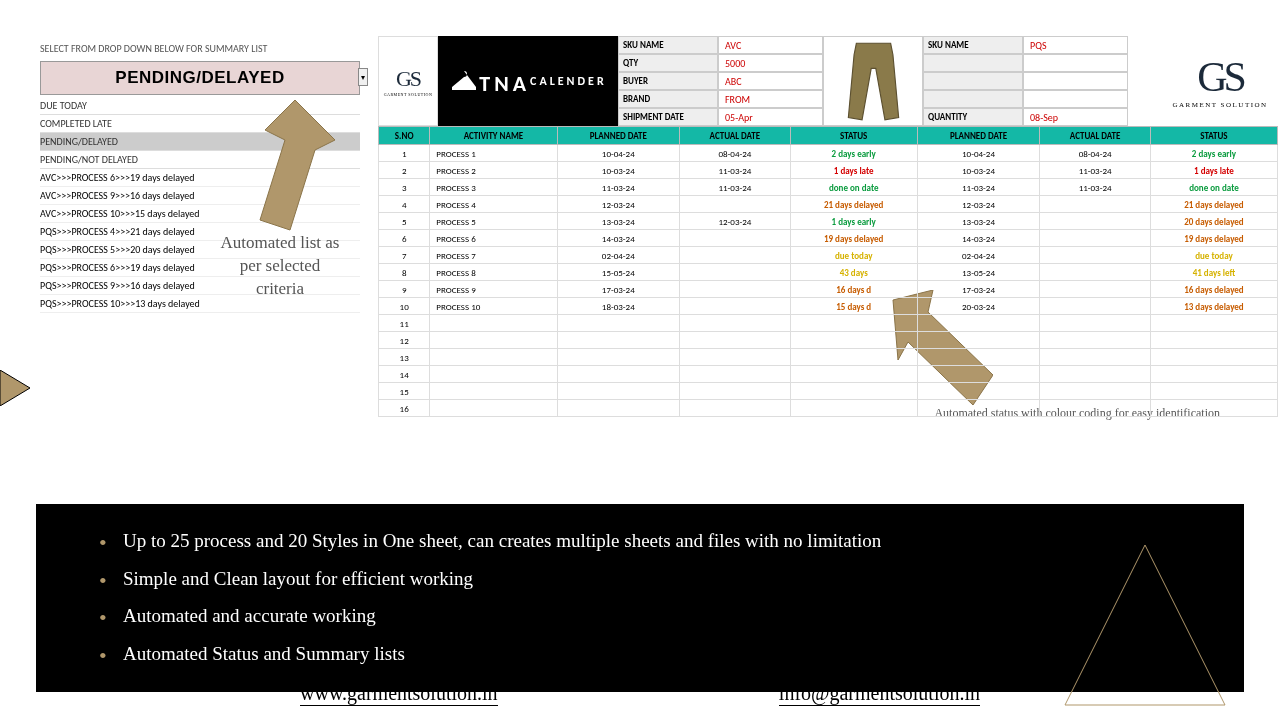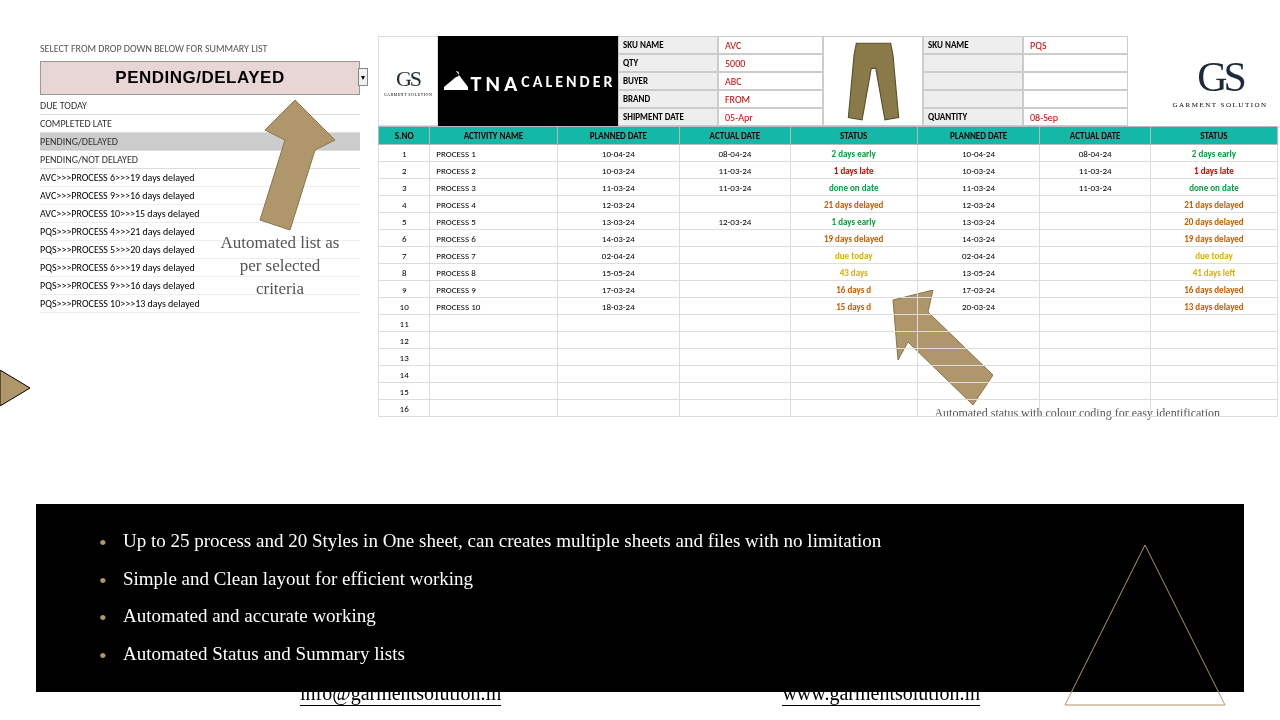--- a/index.html
+++ b/index.html
@@ -32,7 +32,7 @@
 .gs-small .tiny{font-size:4px;letter-spacing:.5px;}
 .tna-logo{width:180px;background:#000;color:#fff;display:flex;flex-direction:row;align-items:center;justify-content:center;}
 .tna-logo .t{font-size:22px;font-weight:bold;letter-spacing:4px;margin-top:4px;}
-.tna-logo .c{font-size:16px;letter-spacing:3px;font-weight:bold;}
+.tna-logo .c{font-size:12px;letter-spacing:3px;font-weight:bold;}
 .meta-col{display:flex;flex-direction:column;}
 .meta-col>div{display:flex;height:18px;}
 .meta-col .k{width:100px;background:#eee;border:1px solid #ccc;padding:2px 4px;font-weight:bold;font-size:9px;}

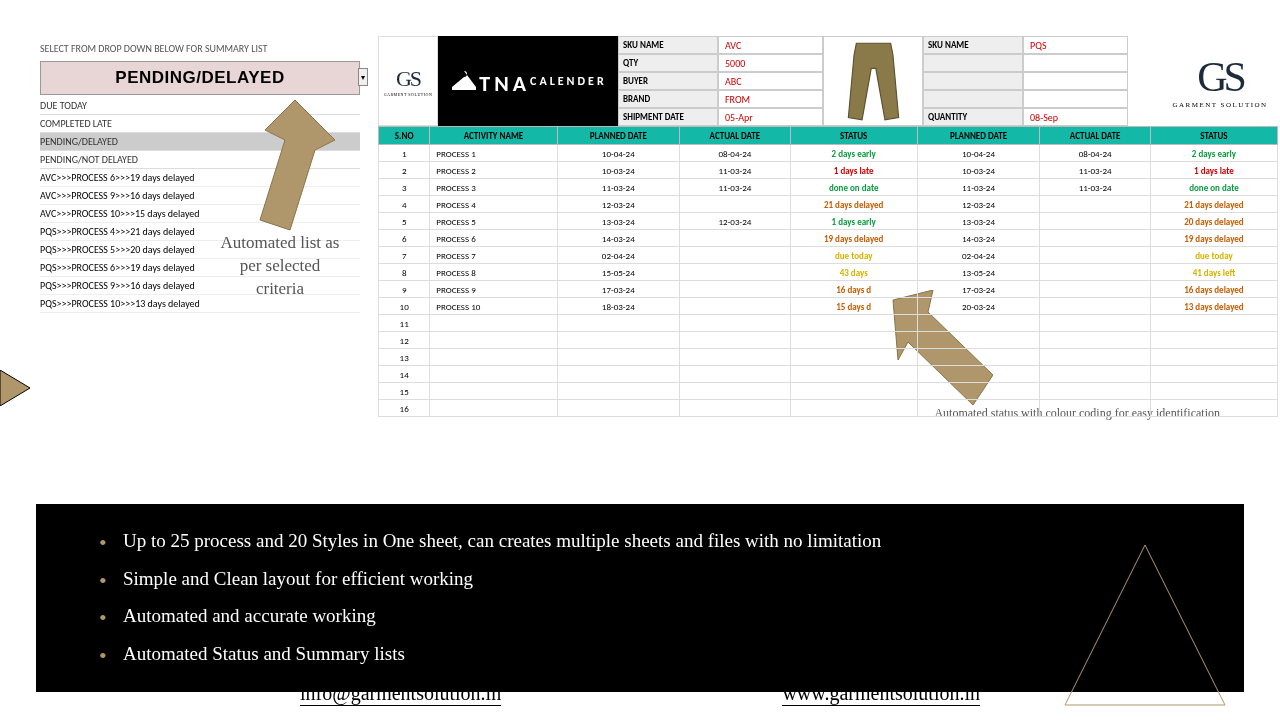--- a/index.html
+++ b/index.html
@@ -366,8 +366,8 @@
 </div>
 
 <div class="footer">
+  <span>www.garmentsolution.in</span>
   <span>info@garmentsolution.in</span>
-  <span>www.garmentsolution.in</span>
 </div>
 
 <svg class="tri" width="170" height="170">

